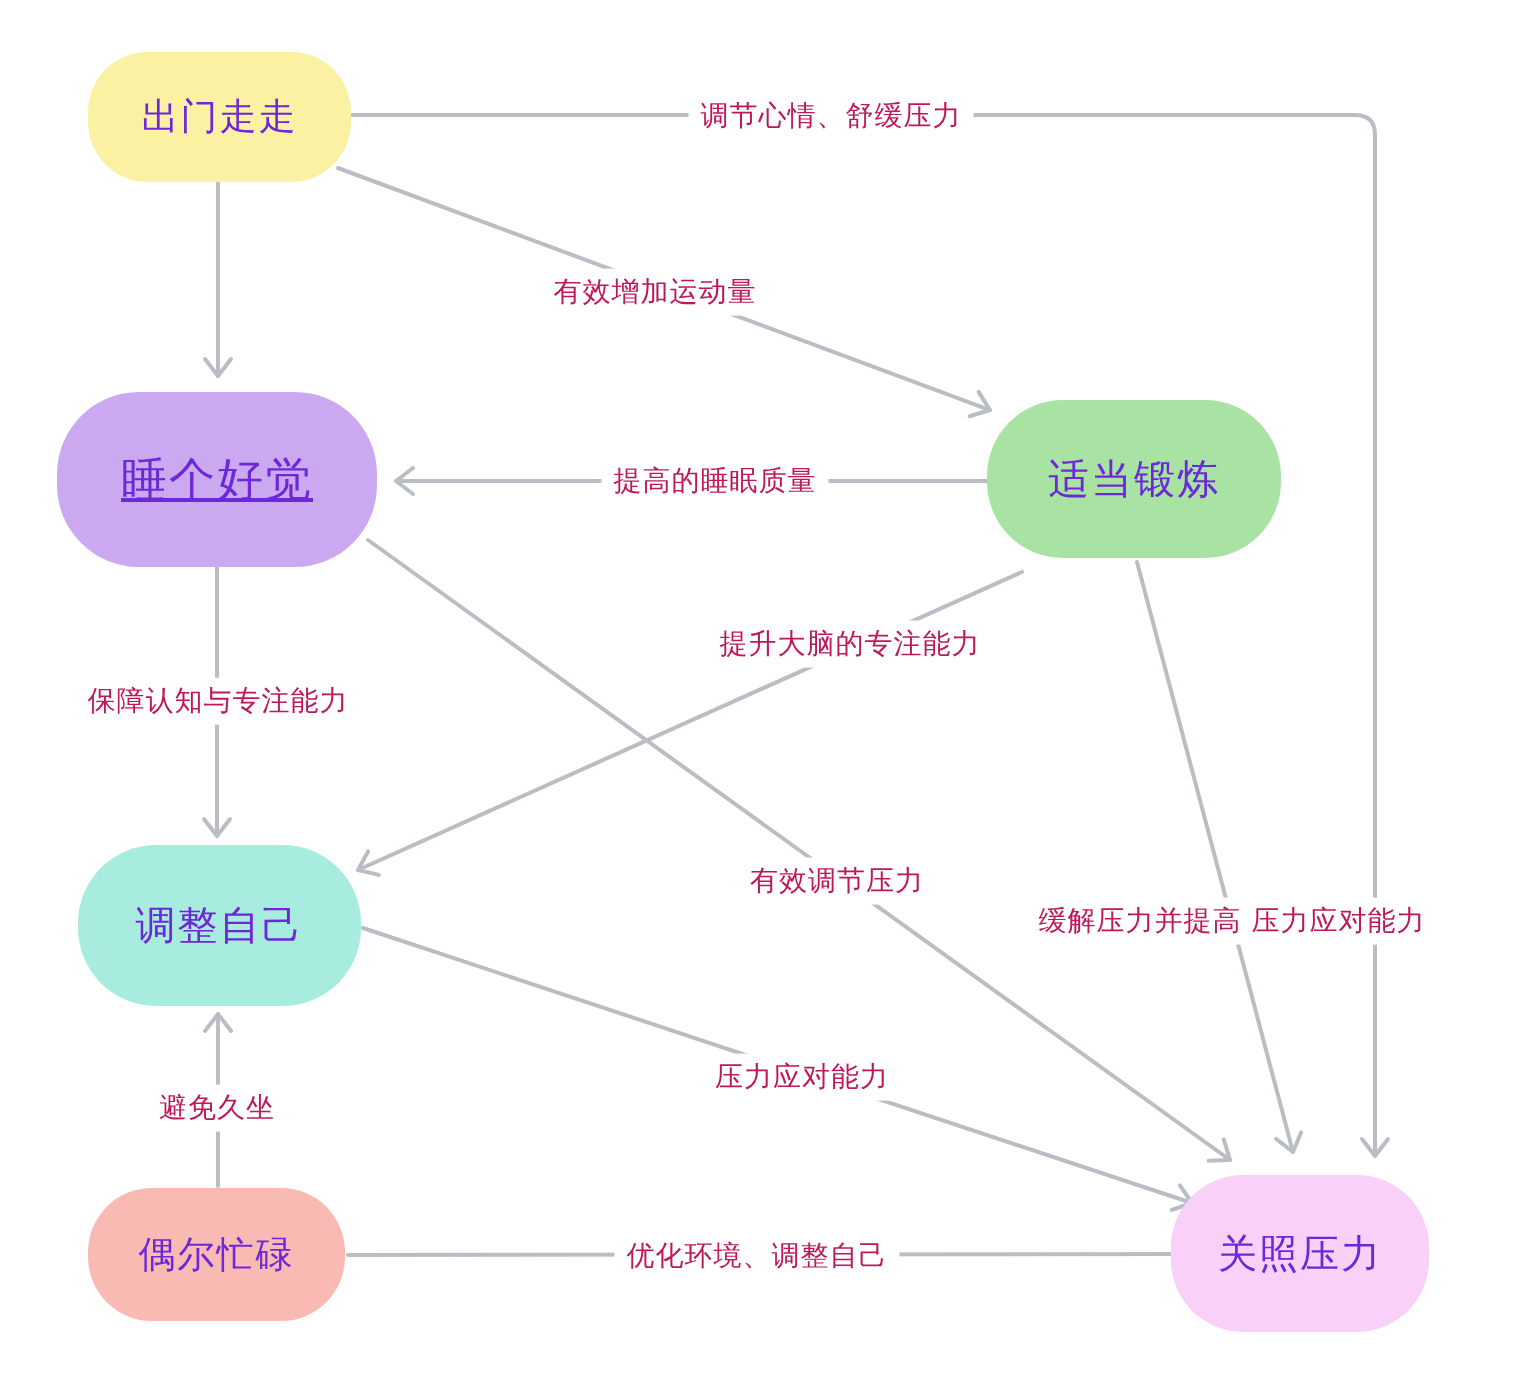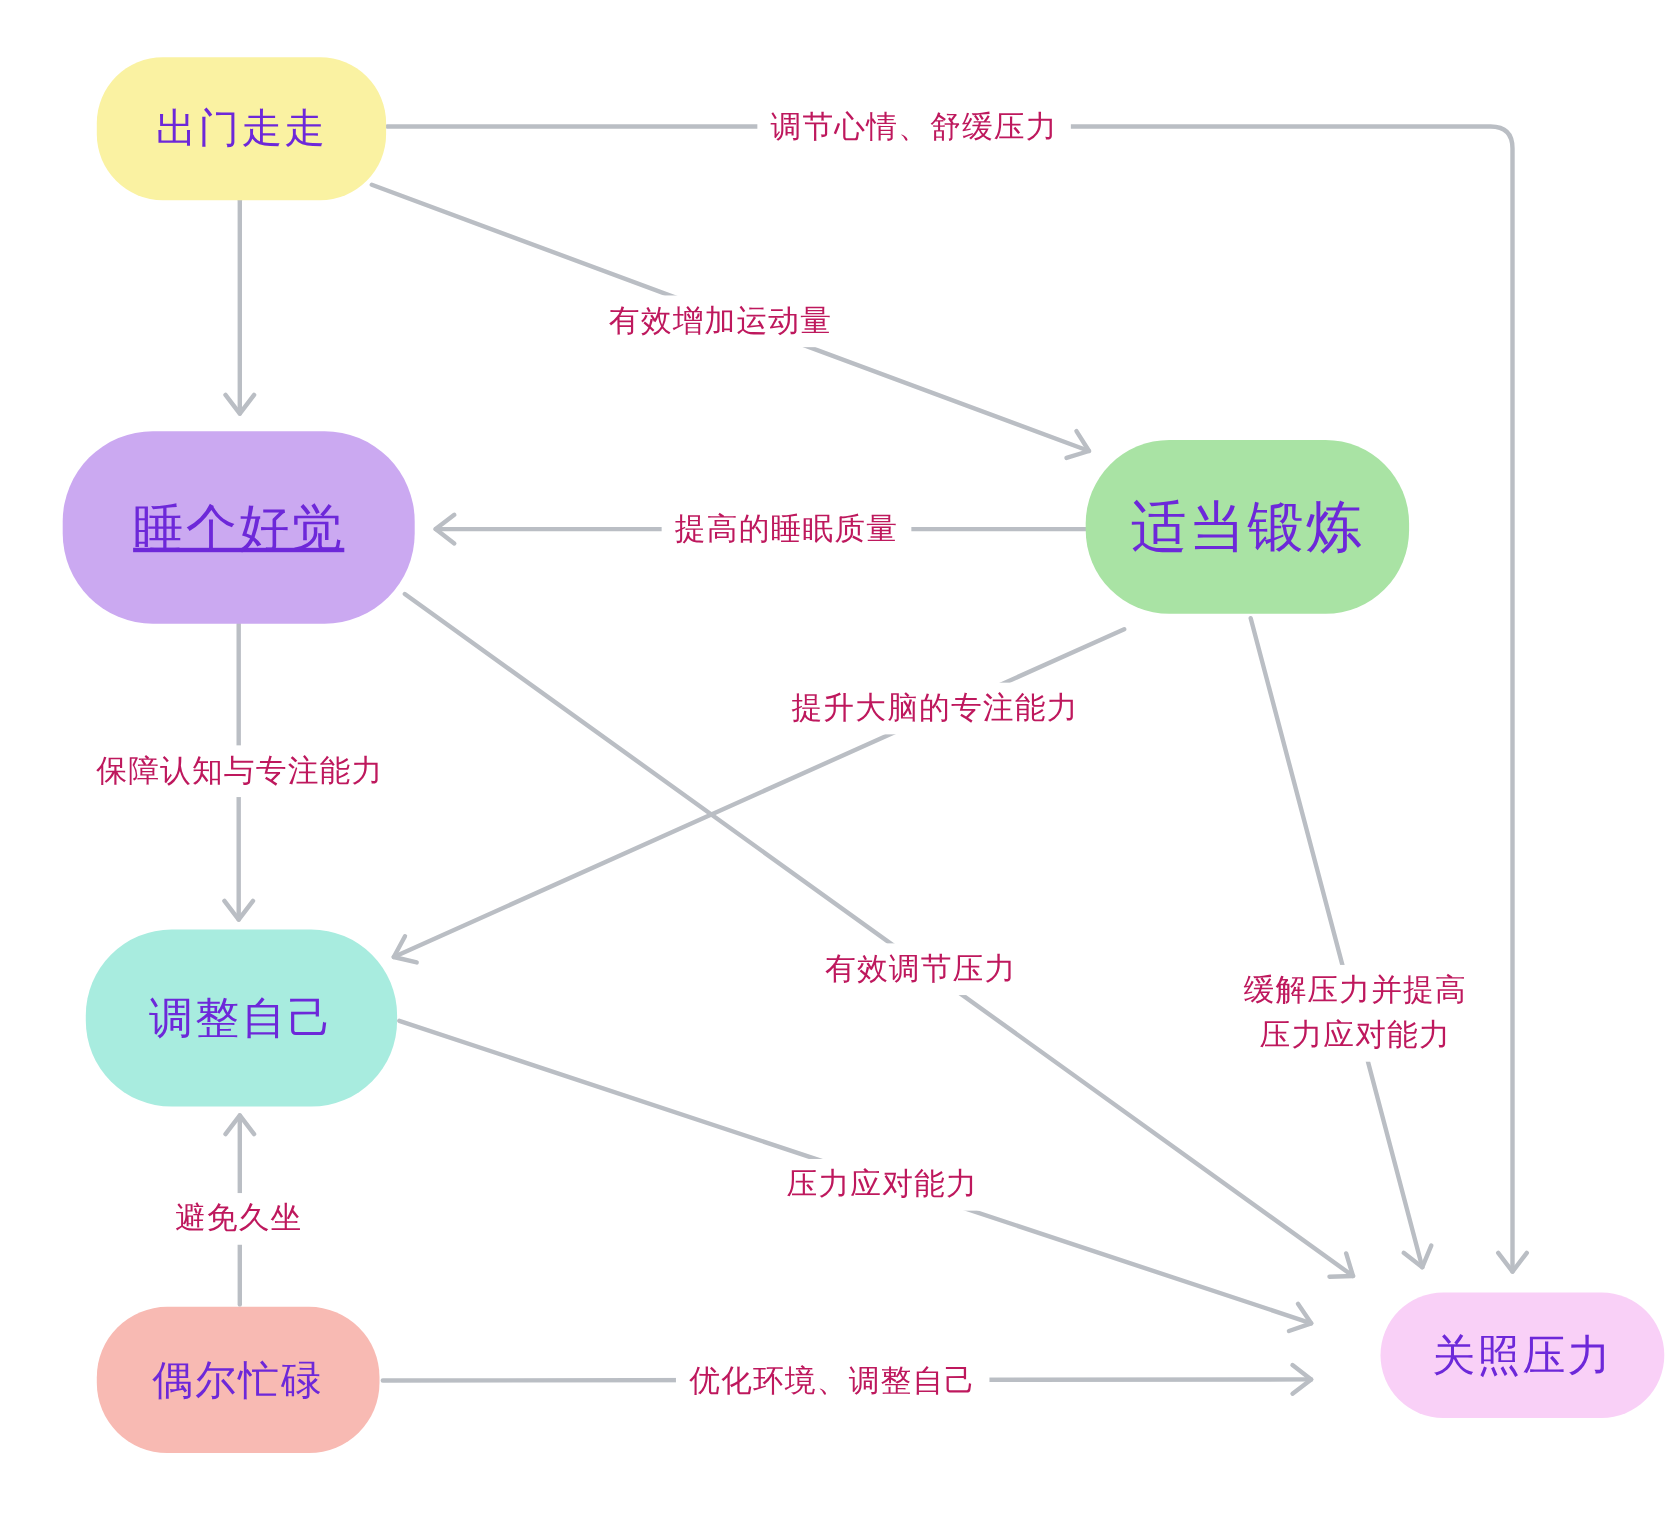--- a/index.html
+++ b/index.html
@@ -39,7 +39,7 @@
   }
   .n1 { left: 88px;  top: 52px;   width: 263px; height: 130px; border-radius: 60px; font-size: 37px; }
   .n2 { left: 57px;  top: 392px;  width: 320px; height: 175px; border-radius: 82px; font-size: 46px; text-decoration: underline; }
-  .n3 { left: 987px; top: 400px;  width: 294px; height: 158px; border-radius: 76px; font-size: 51px; }
+  .n3 { left: 987px; top: 400px;  width: 294px; height: 158px; border-radius: 76px; font-size: 41px; }
   .n4 { left: 78px;  top: 845px;  width: 283px; height: 161px; border-radius: 78px; font-size: 40px; }
   .n5 { left: 88px;  top: 1188px; width: 257px; height: 133px; border-radius: 64px; font-size: 37px; }
   .n6 { left: 1255px;top: 1175px; width: 258px; height: 114px; border-radius: 72px; font-size: 39px; }

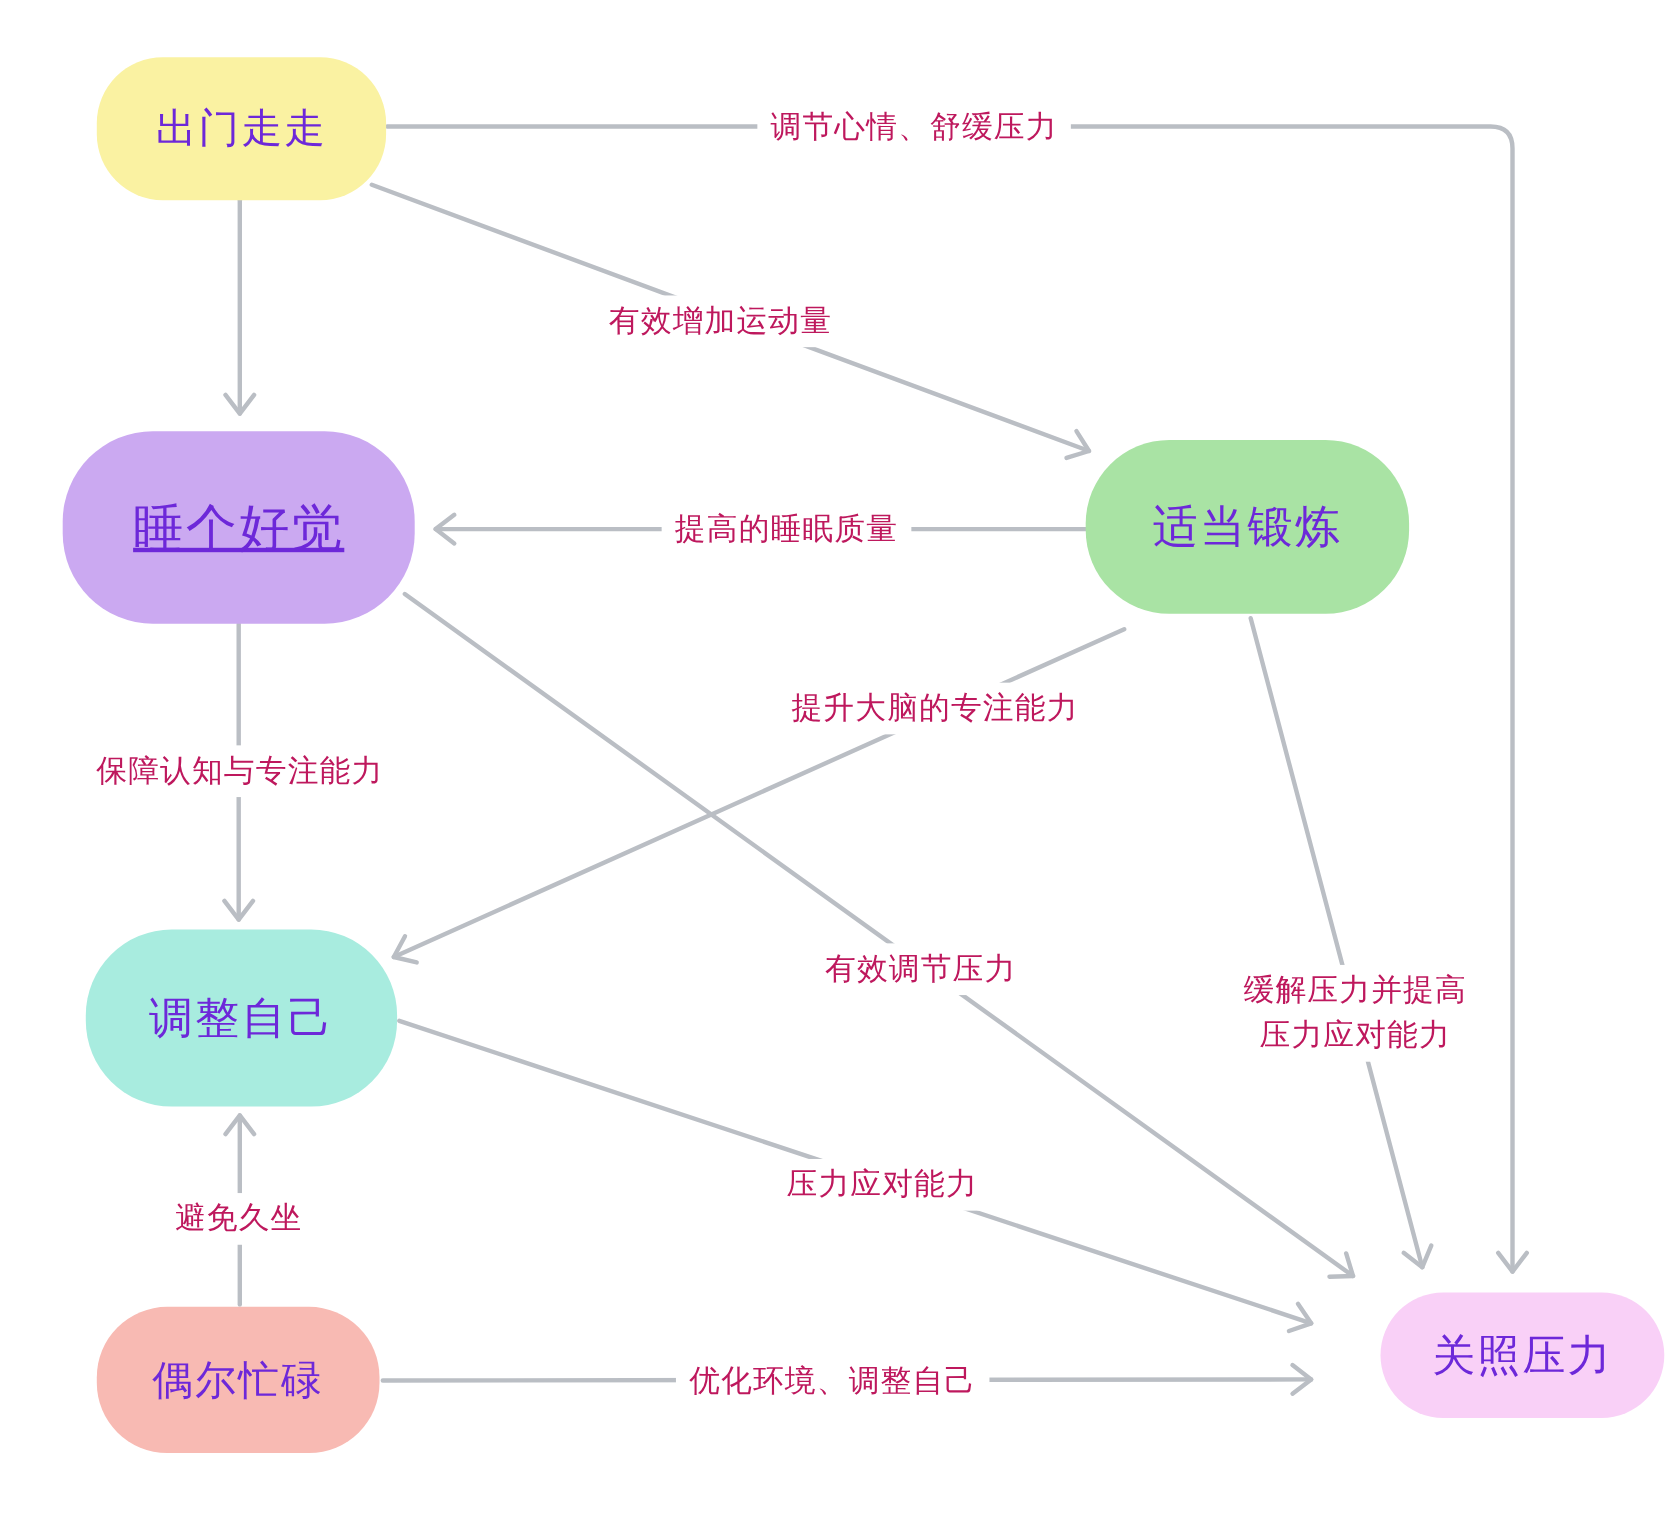--- a/index.html
+++ b/index.html
@@ -57,7 +57,7 @@
   }
   .elabel.two-line {
     display: flex;
-    flex-direction: column;
+    flex-direction: row;
     gap: 10px;
   }
 </style>

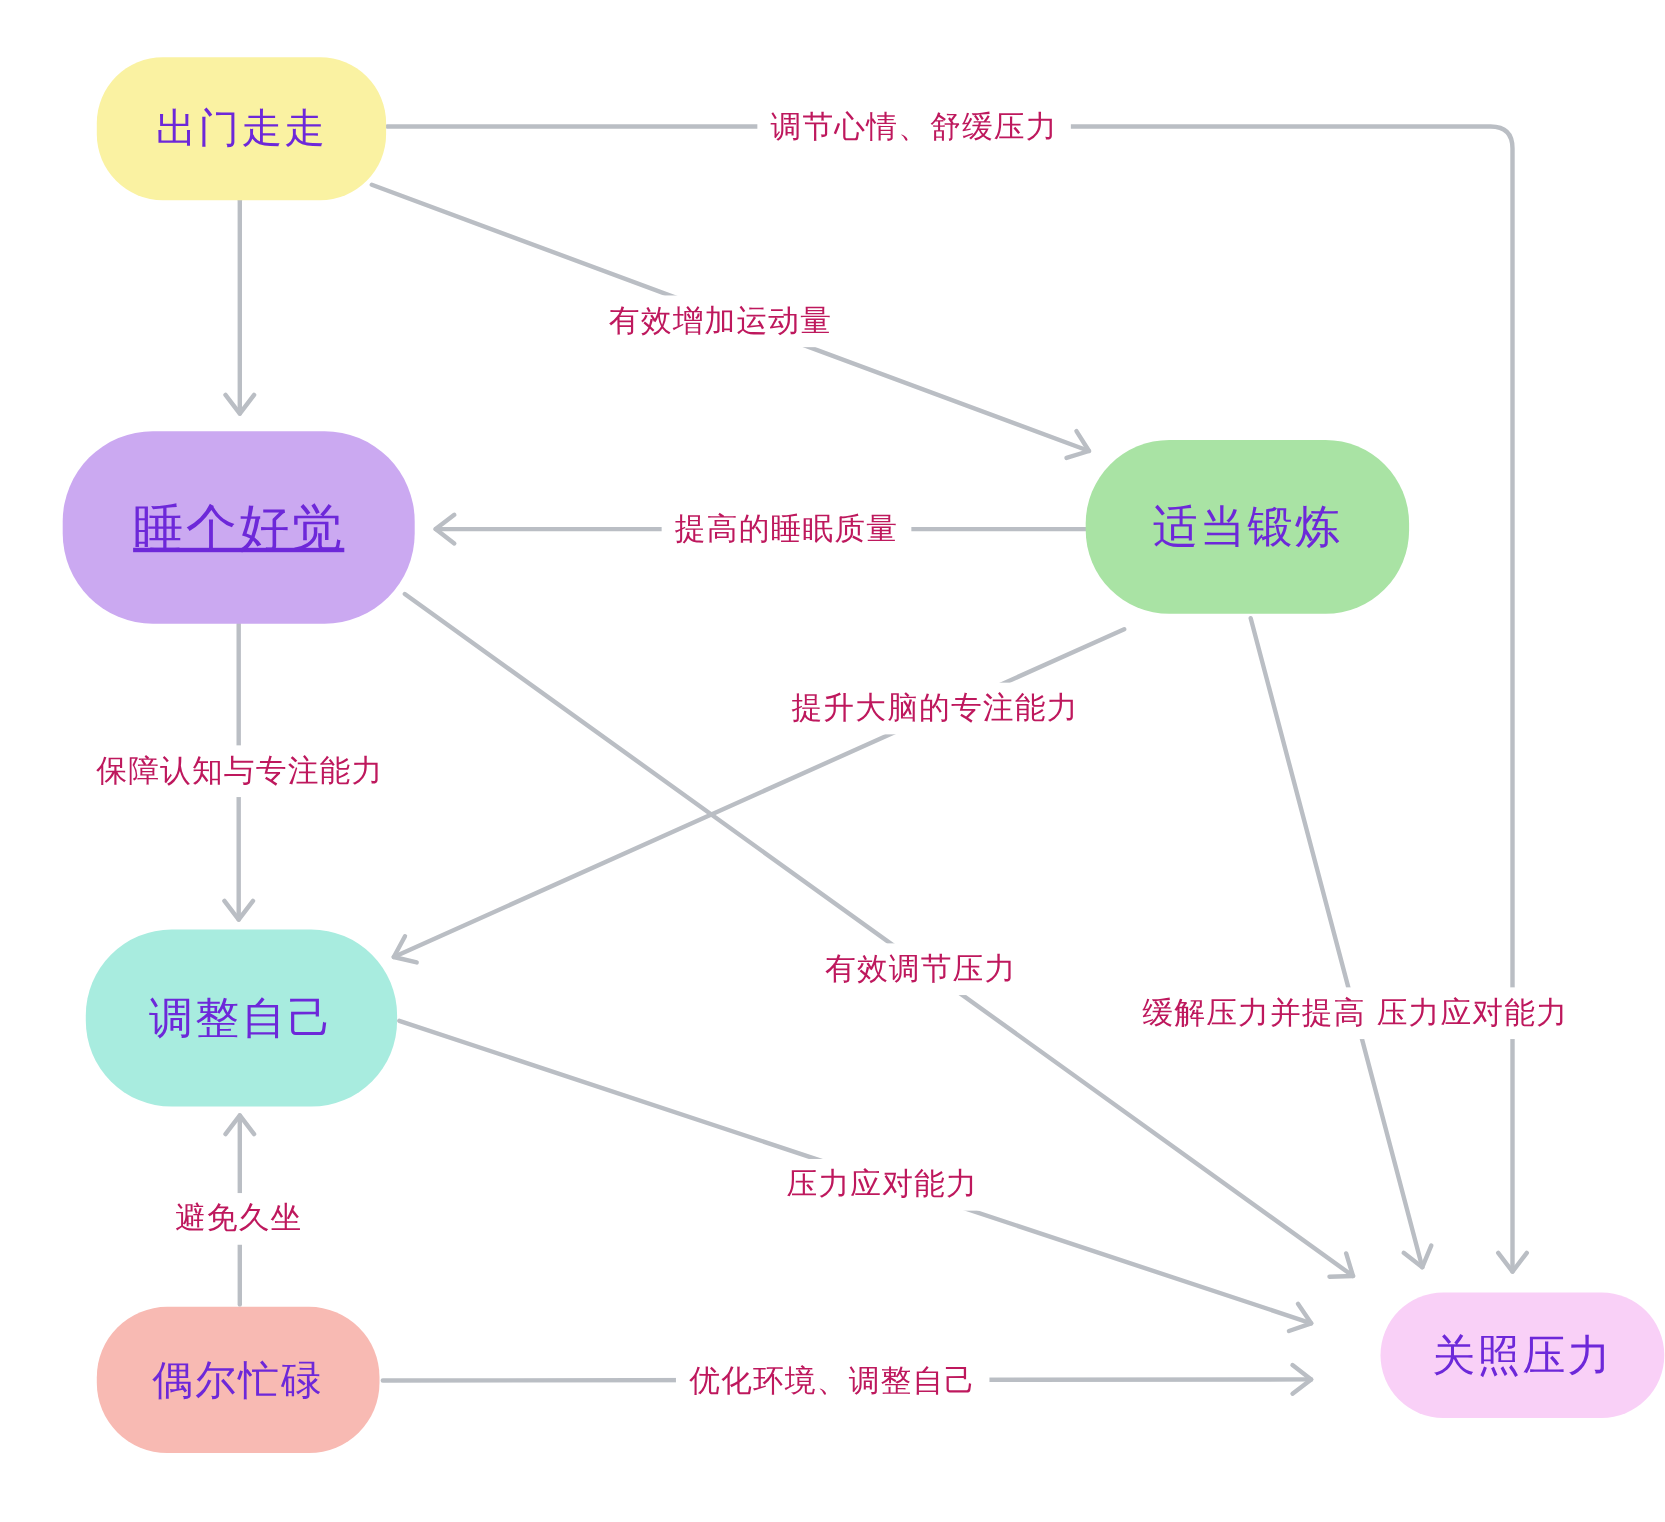--- a/index.html
+++ b/index.html
@@ -42,7 +42,7 @@
   .n3 { left: 987px; top: 400px;  width: 294px; height: 158px; border-radius: 76px; font-size: 41px; }
   .n4 { left: 78px;  top: 845px;  width: 283px; height: 161px; border-radius: 78px; font-size: 40px; }
   .n5 { left: 88px;  top: 1188px; width: 257px; height: 133px; border-radius: 64px; font-size: 37px; }
-  .n6 { left: 1255px;top: 1175px; width: 258px; height: 114px; border-radius: 72px; font-size: 39px; }
+  .n6 { left: 1171px;top: 1175px; width: 258px; height: 157px; border-radius: 72px; font-size: 39px; }
   .elabel {
     position: absolute;
     transform: translate(-50%, -50%);

